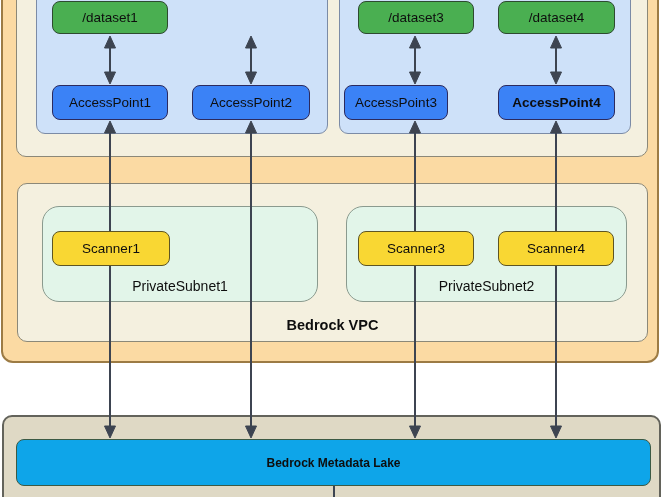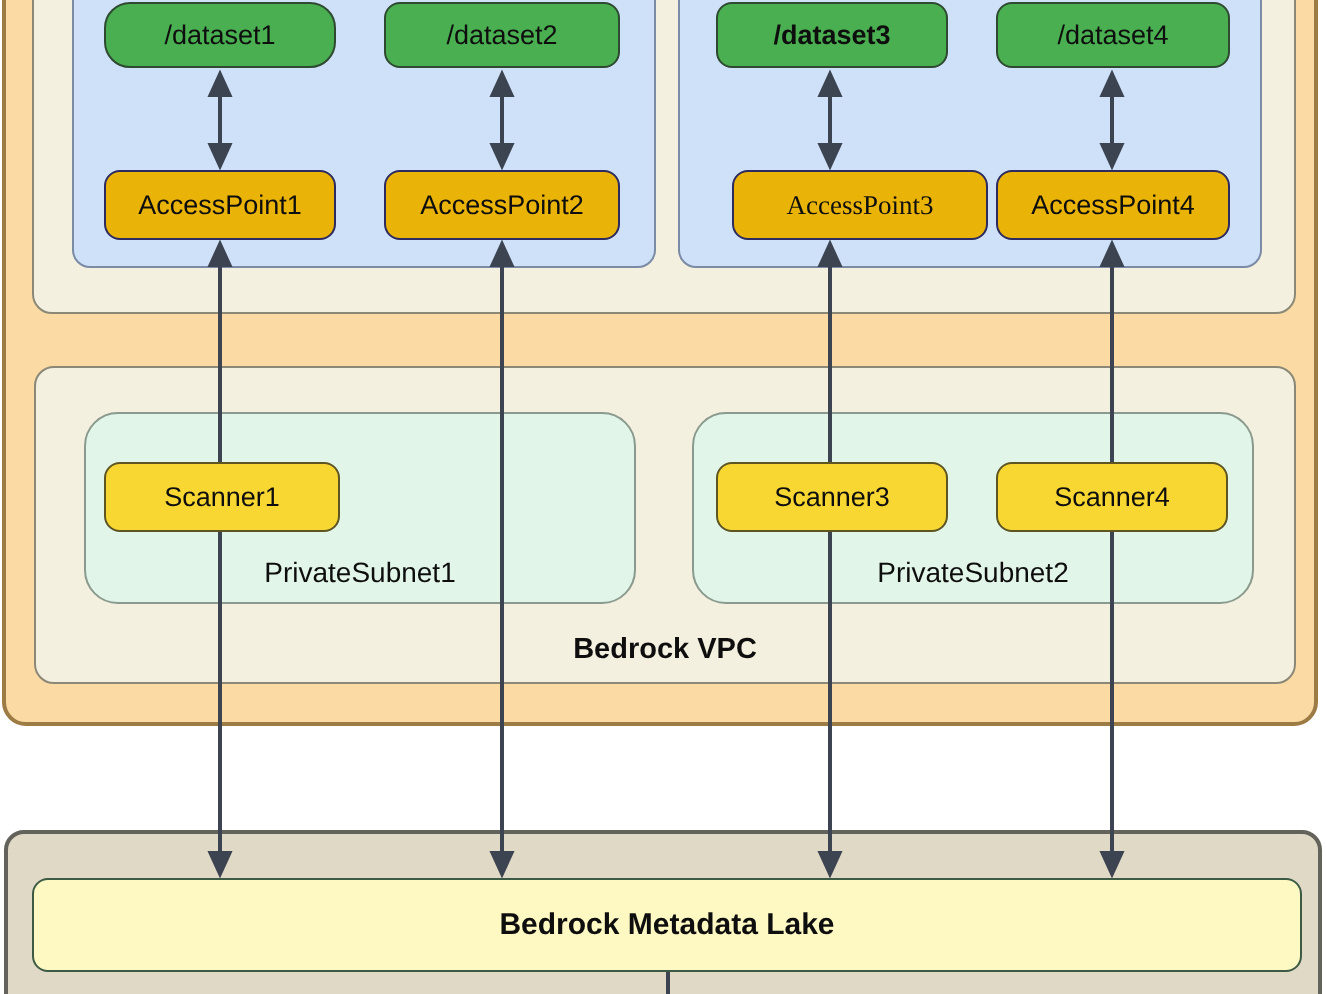--- a/index.html
+++ b/index.html
@@ -53,7 +53,7 @@
   <div class="abs group-blue" style="left:36px; top:-14px; width:292px; height:148px;"></div>
   <div class="abs group-blue" style="left:339px; top:-14px; width:292px; height:148px;"></div>
 
-  <div class="abs node node-green" style="left:52px; top:1px; width:116px; height:33px;border-radius:13px;">/dataset1</div>
+  <div class="abs node node-green" style="left:52px; top:1px; width:116px; height:33px;">/dataset1</div>
   <div class="abs node node-green" style="left:192px; top:1px; width:118px; height:33px;">/dataset2</div>
   <div class="abs node node-green" style="left:358px; top:1px; width:116px; height:33px;font-weight:bold;">/dataset3</div>
   <div class="abs node node-green" style="left:498px; top:1px; width:117px; height:33px;">/dataset4</div>

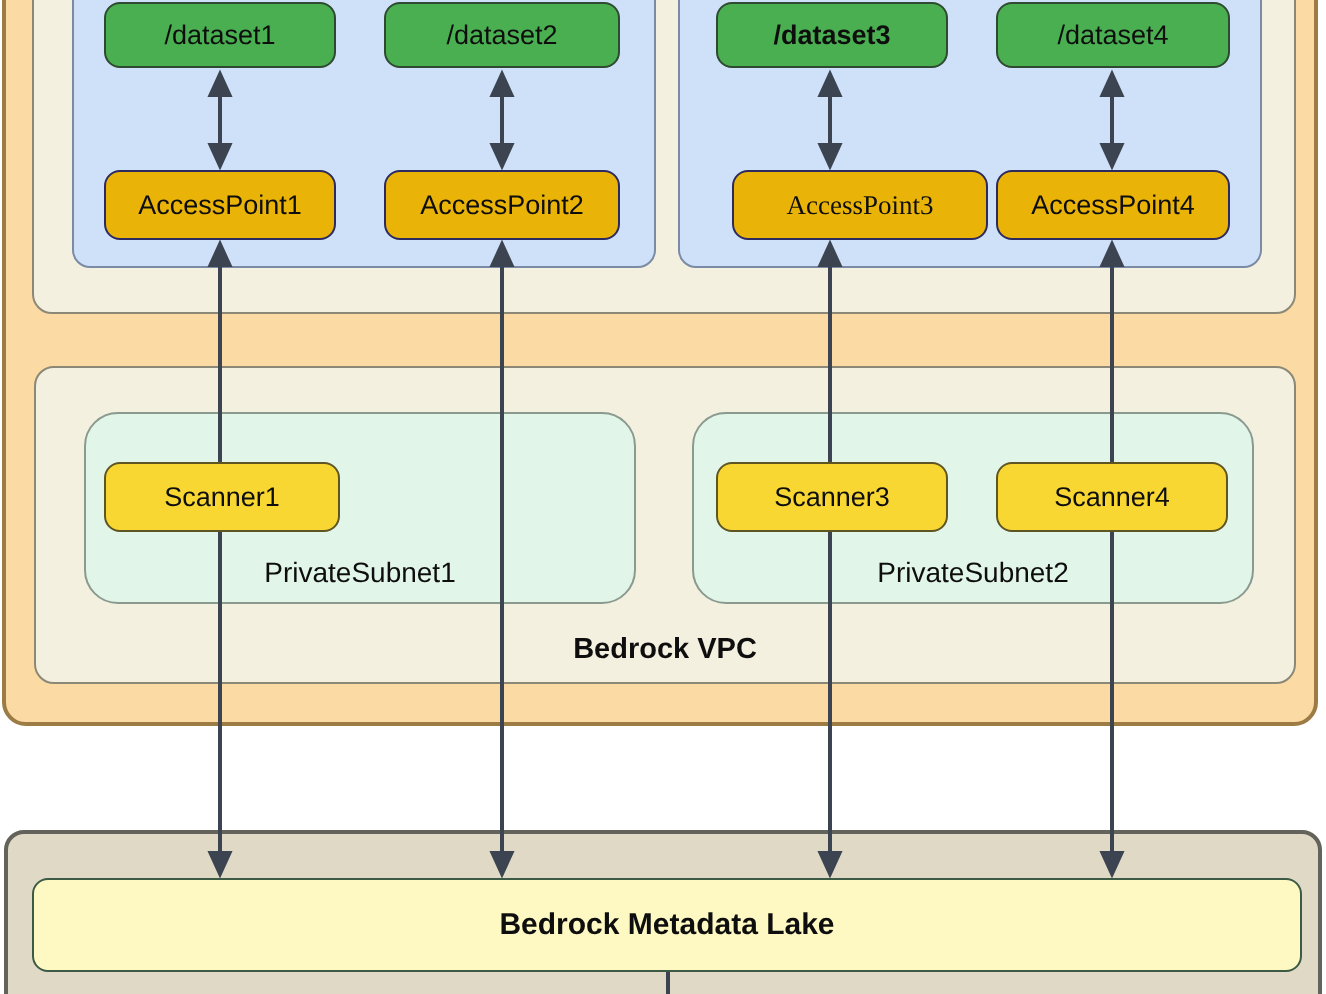--- a/index.html
+++ b/index.html
@@ -54,7 +54,6 @@
   <div class="abs group-blue" style="left:339px; top:-14px; width:292px; height:148px;"></div>
 
   <div class="abs node node-green" style="left:52px; top:1px; width:116px; height:33px;">/dataset1</div>
-  <div class="abs node node-green" style="left:192px; top:1px; width:118px; height:33px;">/dataset2</div>
   <div class="abs node node-green" style="left:358px; top:1px; width:116px; height:33px;font-weight:bold;">/dataset3</div>
   <div class="abs node node-green" style="left:498px; top:1px; width:117px; height:33px;">/dataset4</div>
 

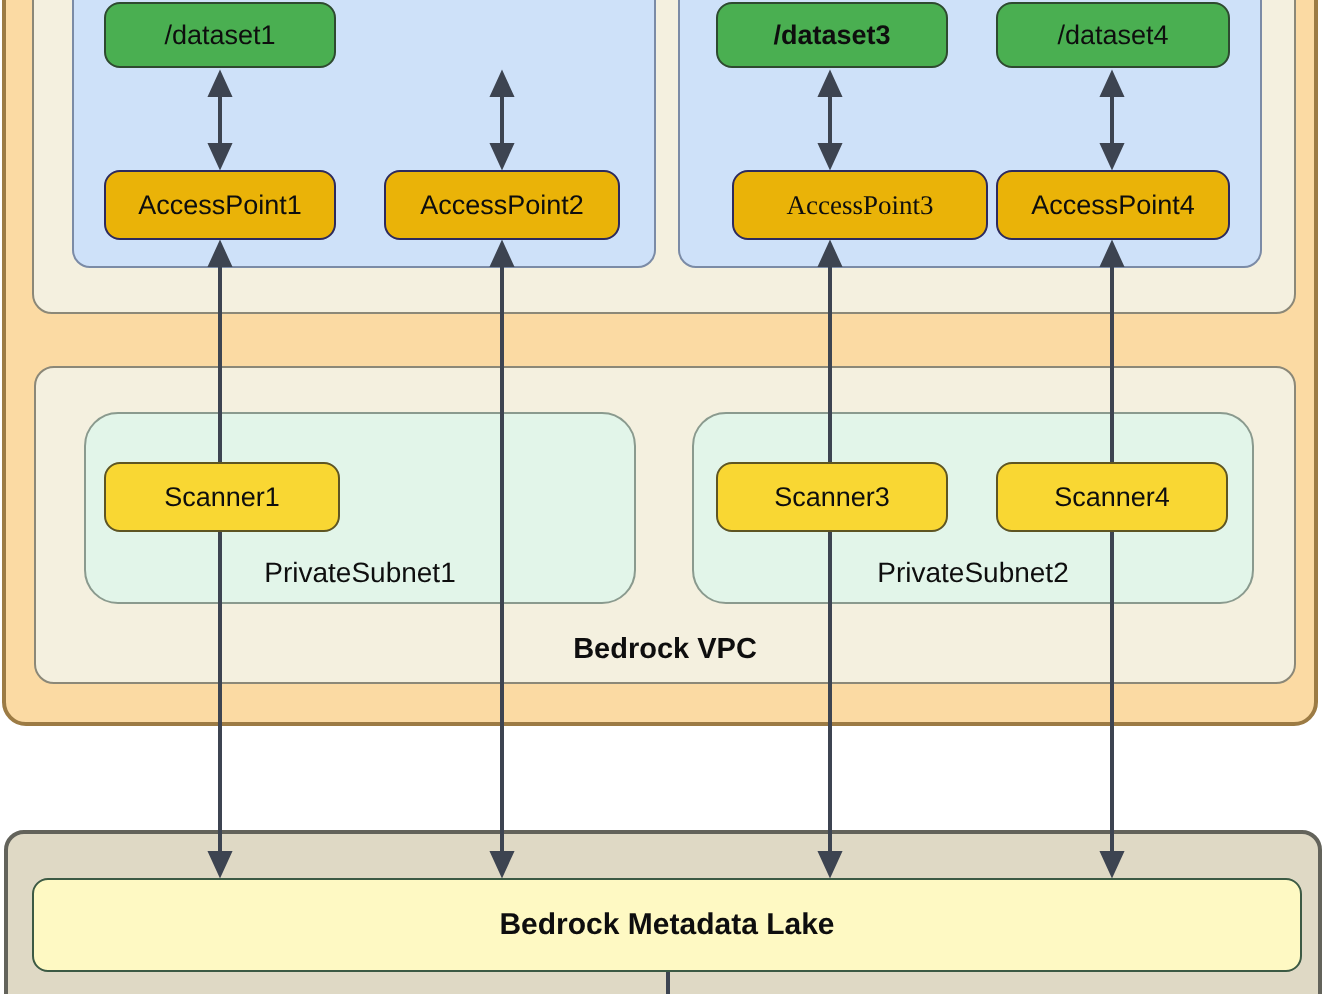--- a/index.html
+++ b/index.html
@@ -54,7 +54,7 @@
   <div class="abs group-blue" style="left:339px; top:-14px; width:292px; height:148px;"></div>
 
   <div class="abs node node-green" style="left:52px; top:1px; width:116px; height:33px;">/dataset1</div>
-  <div class="abs node node-green" style="left:358px; top:1px; width:116px; height:33px;font-weight:bold;">/dataset3</div>
+  <div class="abs node node-green" style="left:358px; top:1px; width:116px; height:33px;">/dataset3</div>
   <div class="abs node node-green" style="left:498px; top:1px; width:117px; height:33px;">/dataset4</div>
 
   <div class="abs node node-purple" style="left:52px; top:85px; width:116px; height:35px;">AccessPoint1</div>

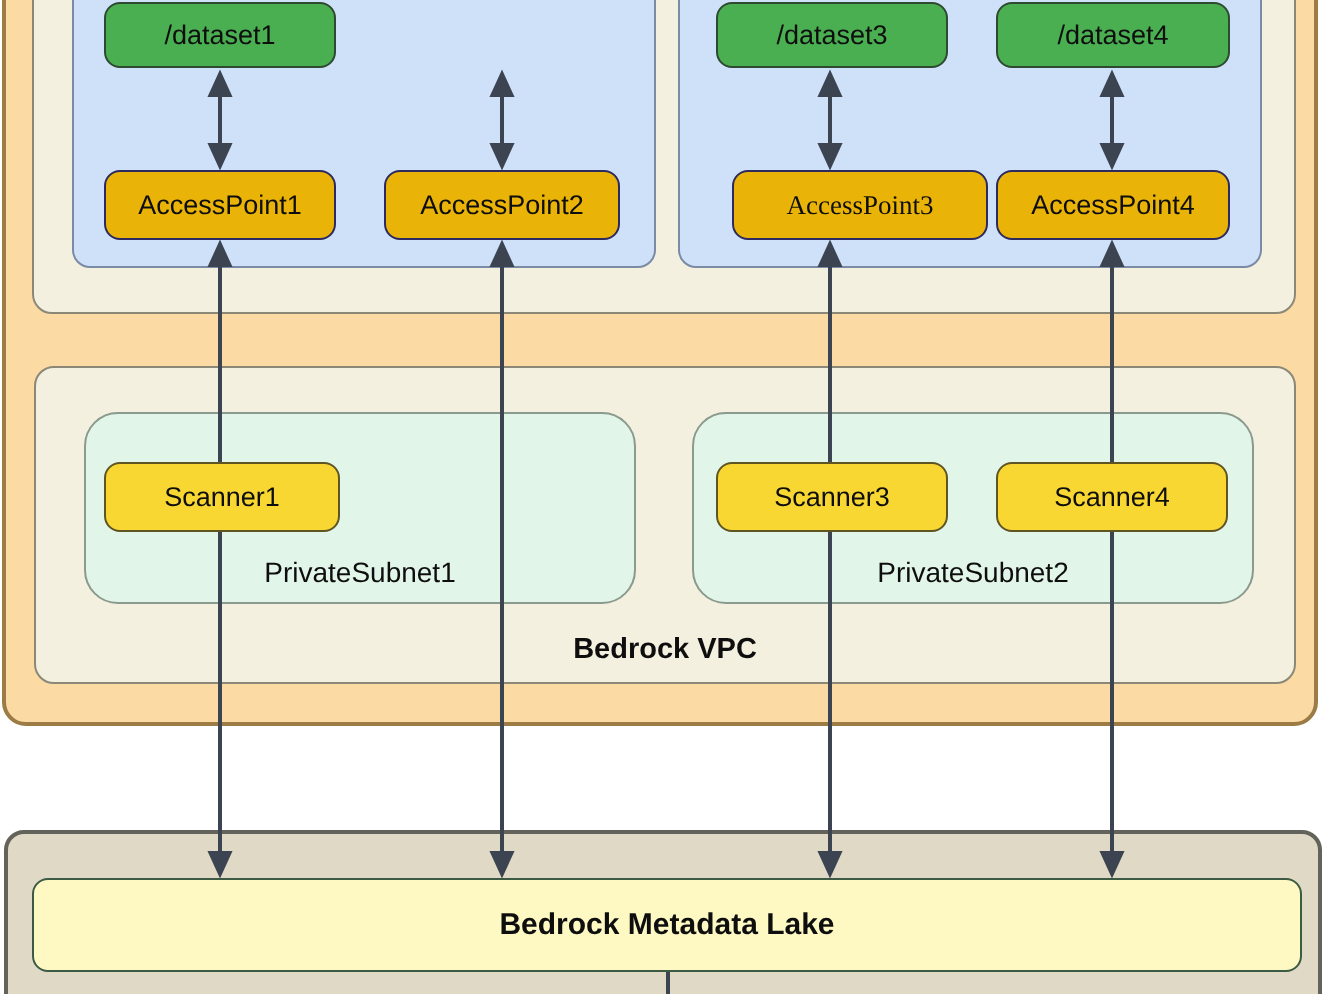--- a/index.html
+++ b/index.html
@@ -22,7 +22,7 @@
     font-size:13.5px; line-height:1; border-radius:8px; z-index:4;
   }
   .node-green  { background:#4AAF51; border:1.5px solid #2e4a30; }
-  .node-purple { background:#eab308; border:1.5px solid #2c2a5e; }
+  .node-purple { background:#3b82f6; border:1.5px solid #2c2a5e; }
   .node-yellow { background:#F9D733; border:1.5px solid #5e5523; z-index:10; }
   .node-lake   {
     background:#fef9c3; border:1.5px solid #3c5a44; border-radius:8px; z-index:4;

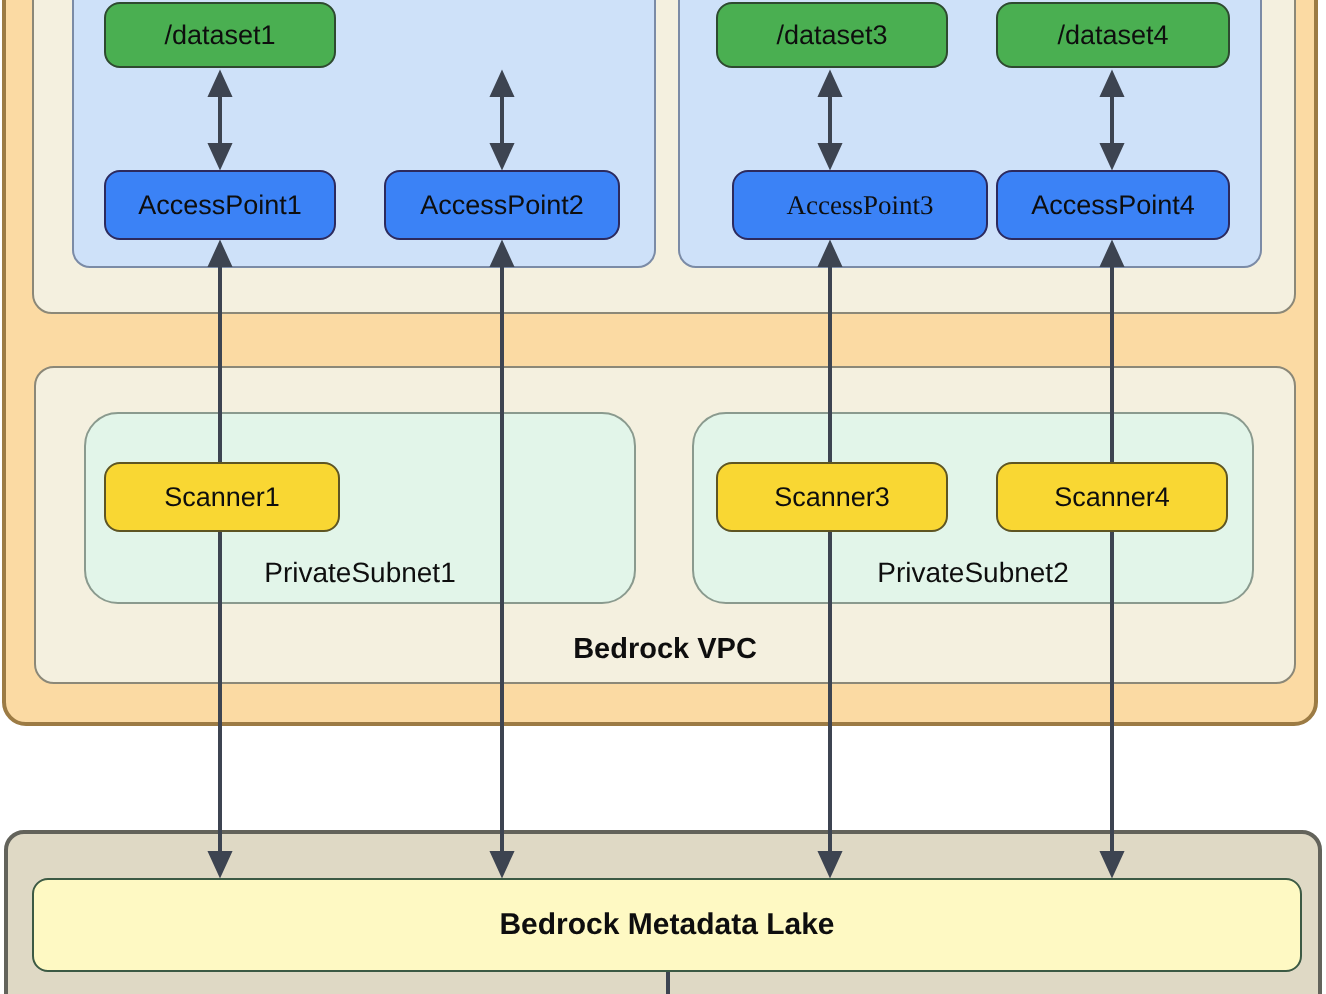--- a/index.html
+++ b/index.html
@@ -59,7 +59,7 @@
 
   <div class="abs node node-purple" style="left:52px; top:85px; width:116px; height:35px;">AccessPoint1</div>
   <div class="abs node node-purple" style="left:192px; top:85px; width:118px; height:35px;">AccessPoint2</div>
-  <div class="abs node node-purple" style="left:366px; top:85px; width:128px; height:35px;font-family:Liberation Serif, serif;">AccessPoint3</div>
+  <div class="abs node node-purple" style="left:344px; top:85px; width:104px; height:35px;">AccessPoint3</div>
   <div class="abs node node-purple" style="left:498px; top:85px; width:117px; height:35px;">AccessPoint4</div>
 
   <div class="abs panel-cream" style="left:17px; top:183px; width:631px; height:159px;">

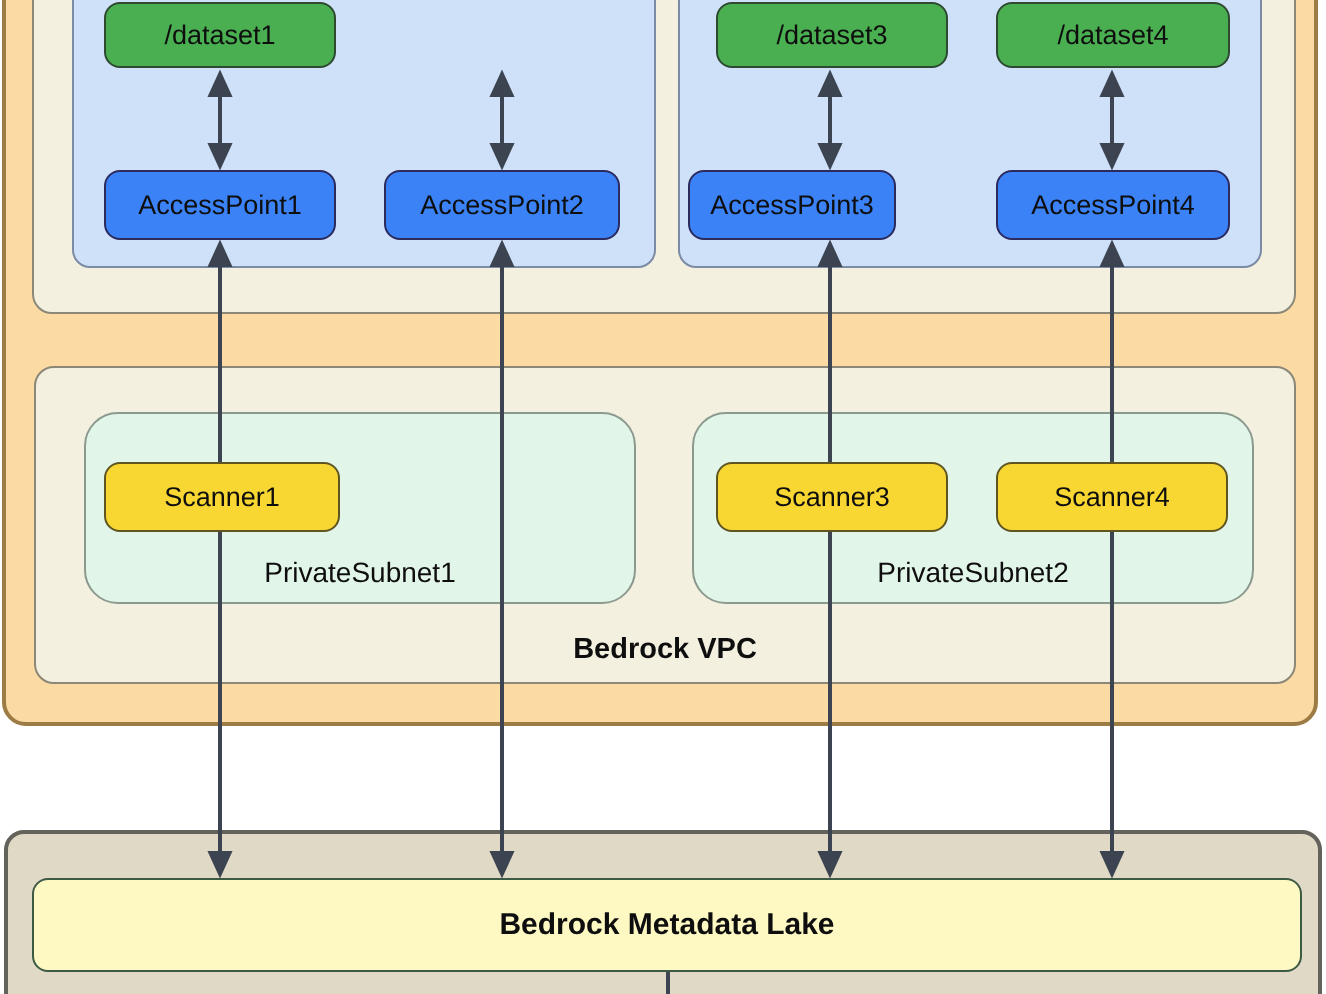--- a/index.html
+++ b/index.html
@@ -60,7 +60,7 @@
   <div class="abs node node-purple" style="left:52px; top:85px; width:116px; height:35px;">AccessPoint1</div>
   <div class="abs node node-purple" style="left:192px; top:85px; width:118px; height:35px;">AccessPoint2</div>
   <div class="abs node node-purple" style="left:344px; top:85px; width:104px; height:35px;">AccessPoint3</div>
-  <div class="abs node node-purple" style="left:498px; top:85px; width:117px; height:35px;">AccessPoint4</div>
+  <div class="abs node node-purple" style="left:498px; top:85px; width:117px; height:35px;font-weight:bold;">AccessPoint4</div>
 
   <div class="abs panel-cream" style="left:17px; top:183px; width:631px; height:159px;">
     <div class="vpc-label">Bedrock VPC</div>

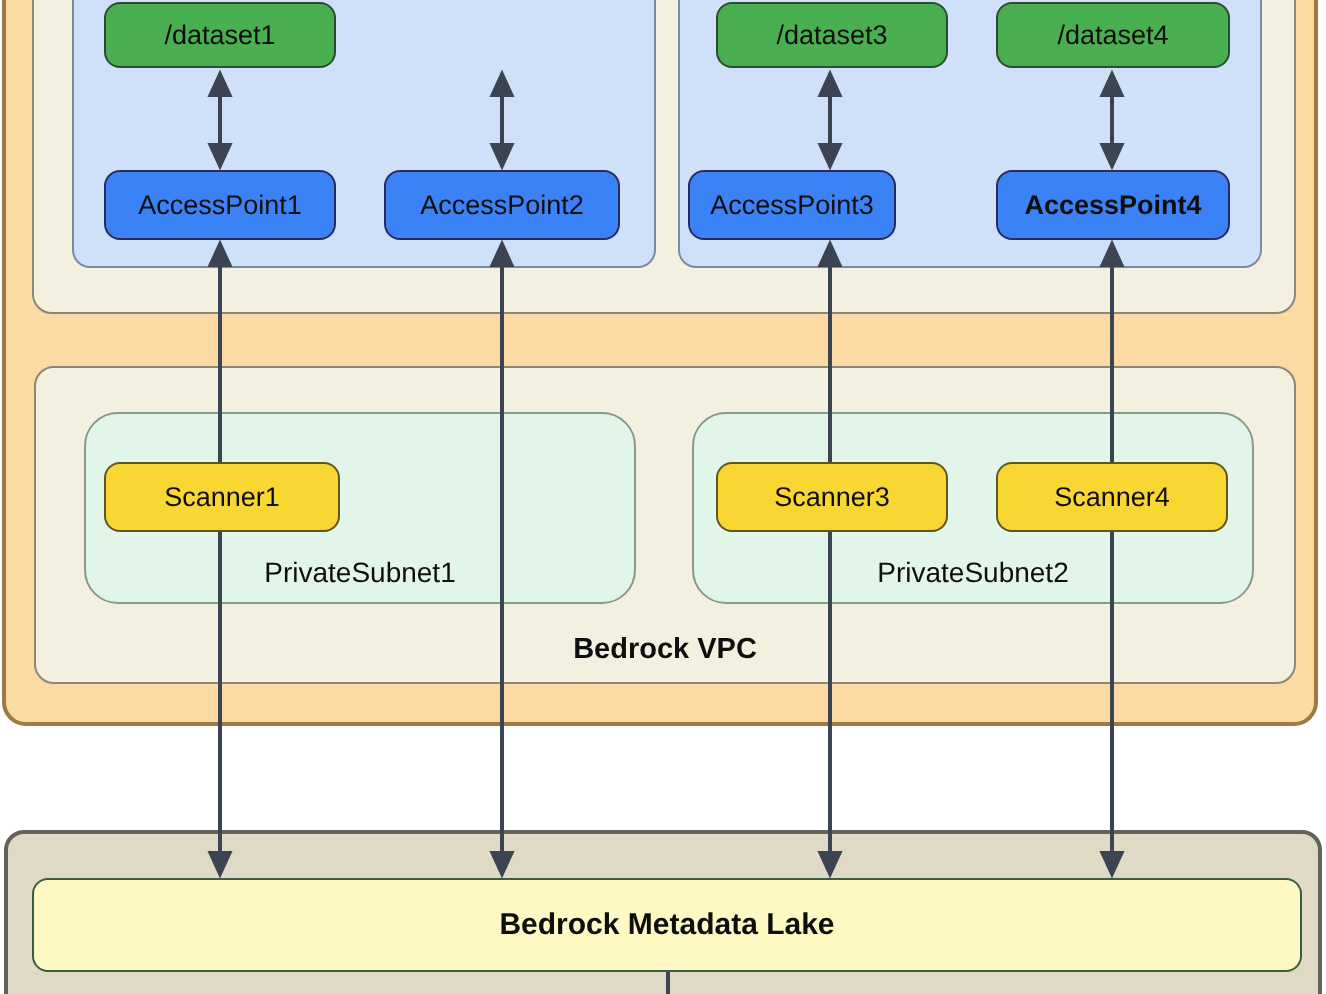--- a/index.html
+++ b/index.html
@@ -25,9 +25,9 @@
   .node-purple { background:#3b82f6; border:1.5px solid #2c2a5e; }
   .node-yellow { background:#F9D733; border:1.5px solid #5e5523; z-index:10; }
   .node-lake   {
-    background:#fef9c3; border:1.5px solid #3c5a44; border-radius:8px; z-index:4;
+    background:#0ea5e9; border:1.5px solid #3c5a44; border-radius:8px; z-index:4;
     display:flex; align-items:center; justify-content:center;
-    font-weight:700; font-size:15px;
+    font-weight:700; font-size:12px;
   }
 
   .subnet-label {

